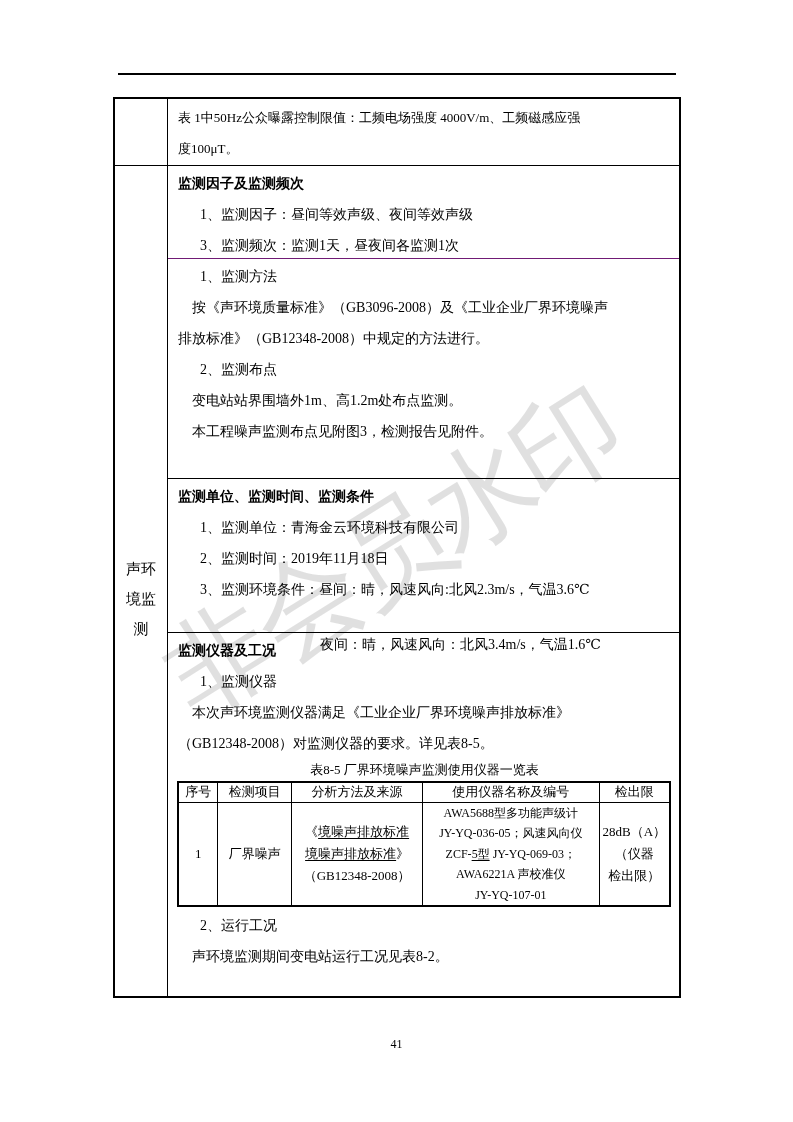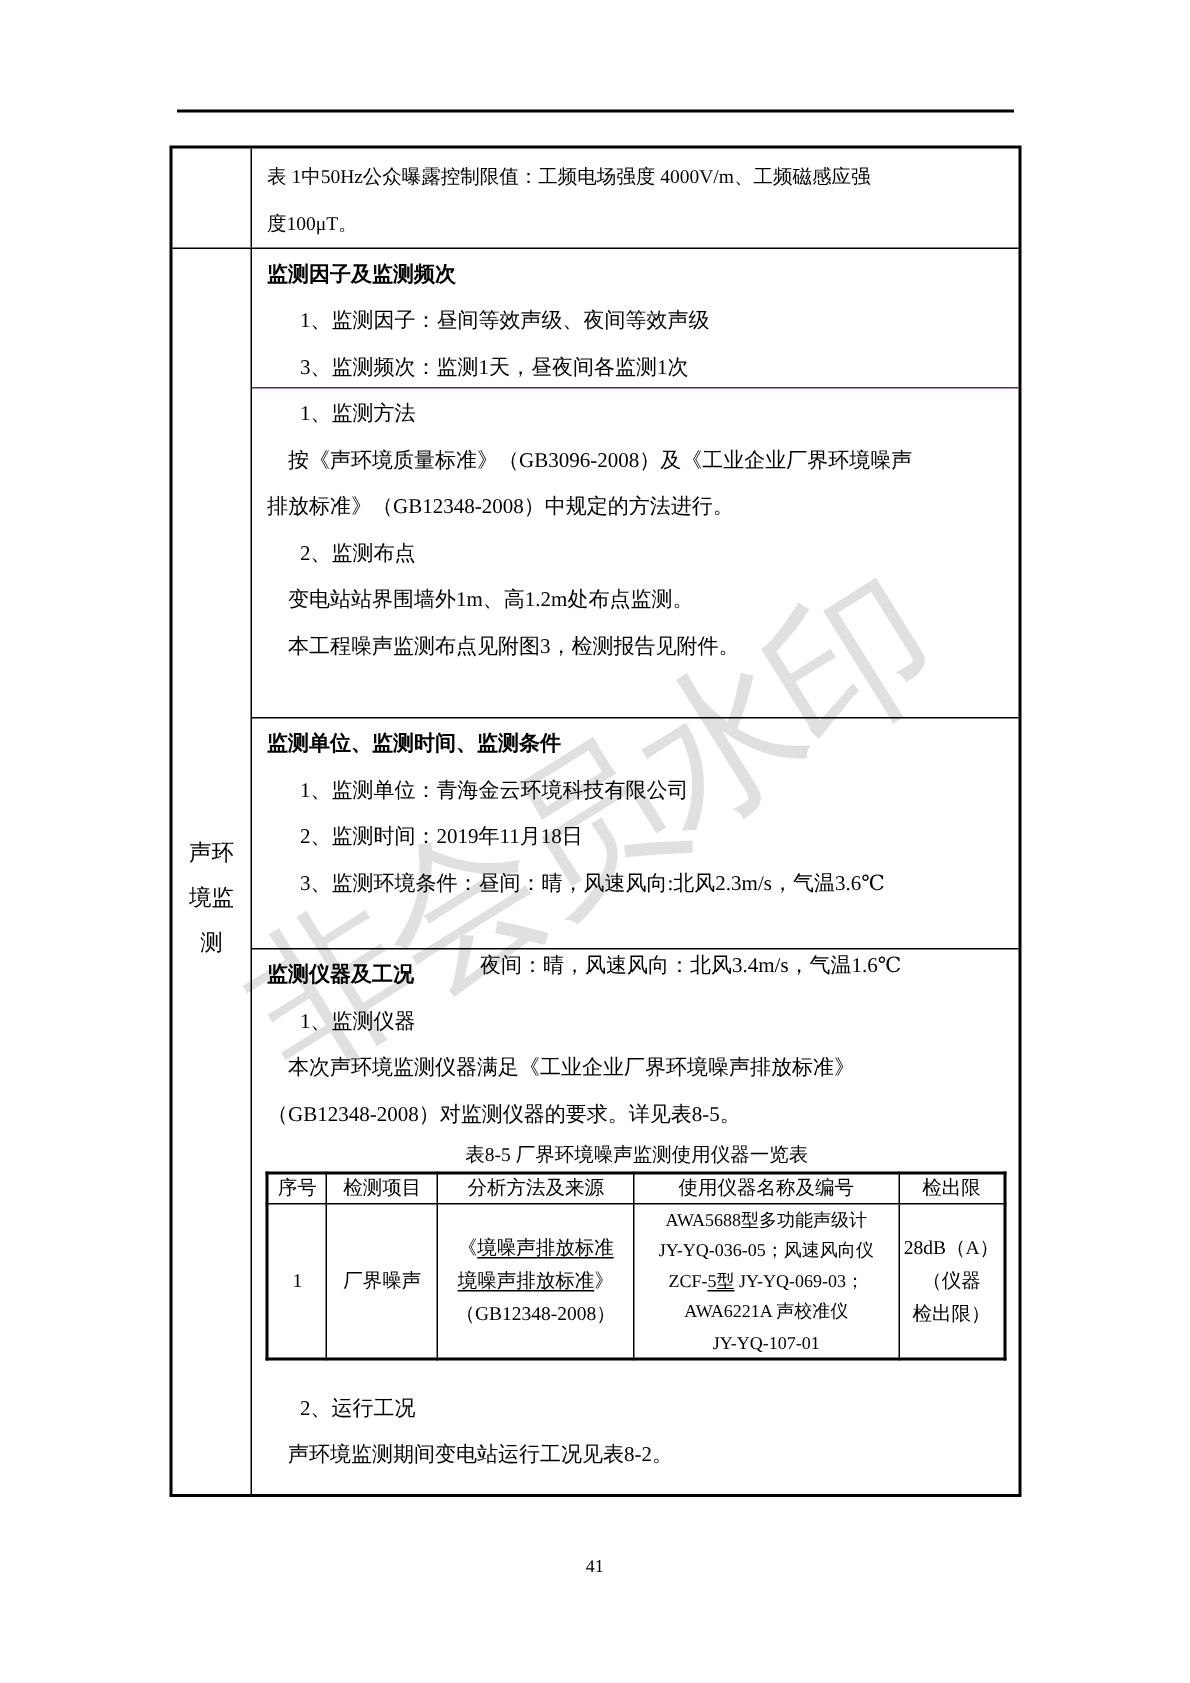--- a/index.html
+++ b/index.html
@@ -42,7 +42,7 @@
   .i1 { text-indent:14px; }
   .i2 { padding-left:22px; }
   .night { padding-left:142px;margin-top:24px; }
-  .mt3 { margin-top:17px; }
+  .mt3 { margin-top:3px; }
   
   .tbl-caption { text-align:center; font-size:13px; line-height:22px; }
   .itable { border-collapse:collapse; margin-left:-1px; border:2px solid #000; table-layout:fixed; }

